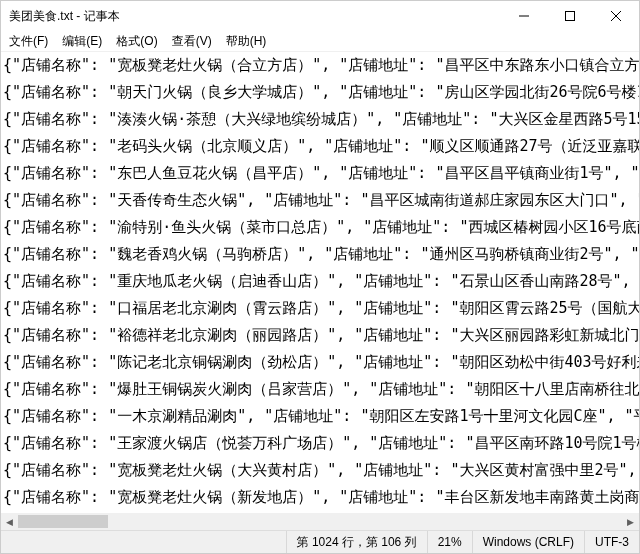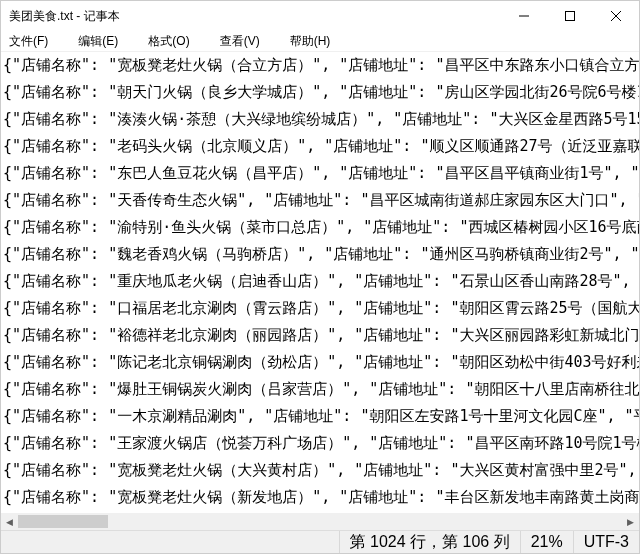--- a/index.html
+++ b/index.html
@@ -39,7 +39,7 @@
     padding-left: 2px;
     font-size: 12px;
     color: #000;
-    gap: 18px;
+    gap: 2px;
   }
   .menubar .menu-item { padding: 2px 6px; }
   .content-wrap {

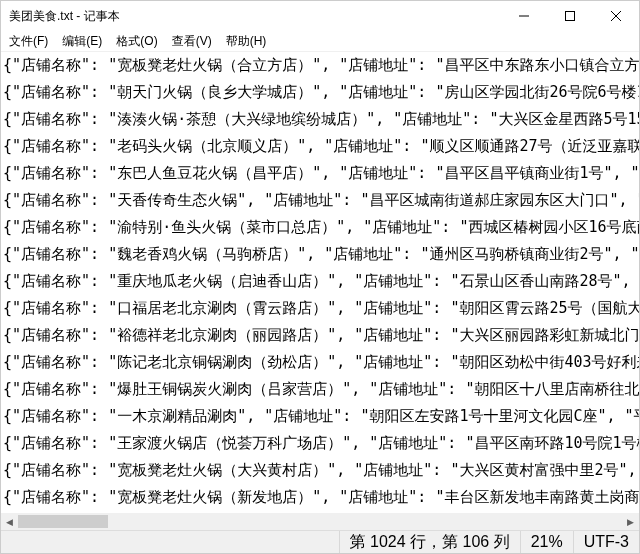--- a/index.html
+++ b/index.html
@@ -90,7 +90,7 @@
     background: #f0f0f0;
     display: flex;
     align-items: center;
-    font-size: 16px;
+    font-size: 12px;
     color: #000;
     border-top: 1px solid #ddd;
   }

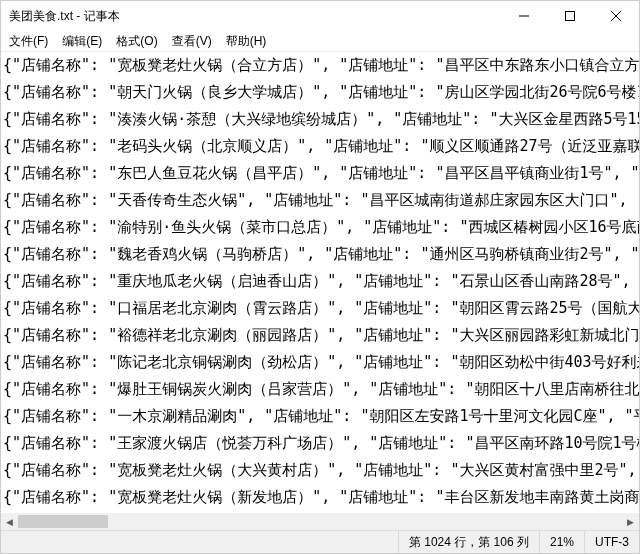--- a/index.html
+++ b/index.html
@@ -168,6 +168,7 @@
   <div class="spacer"></div>
   <div class="cell">第 1024 行，第 106 列</div>
   <div class="cell">21%</div>
+  <div class="cell">Windows (CRLF)</div>
   <div class="cell">UTF-3</div>
 </div>
 

